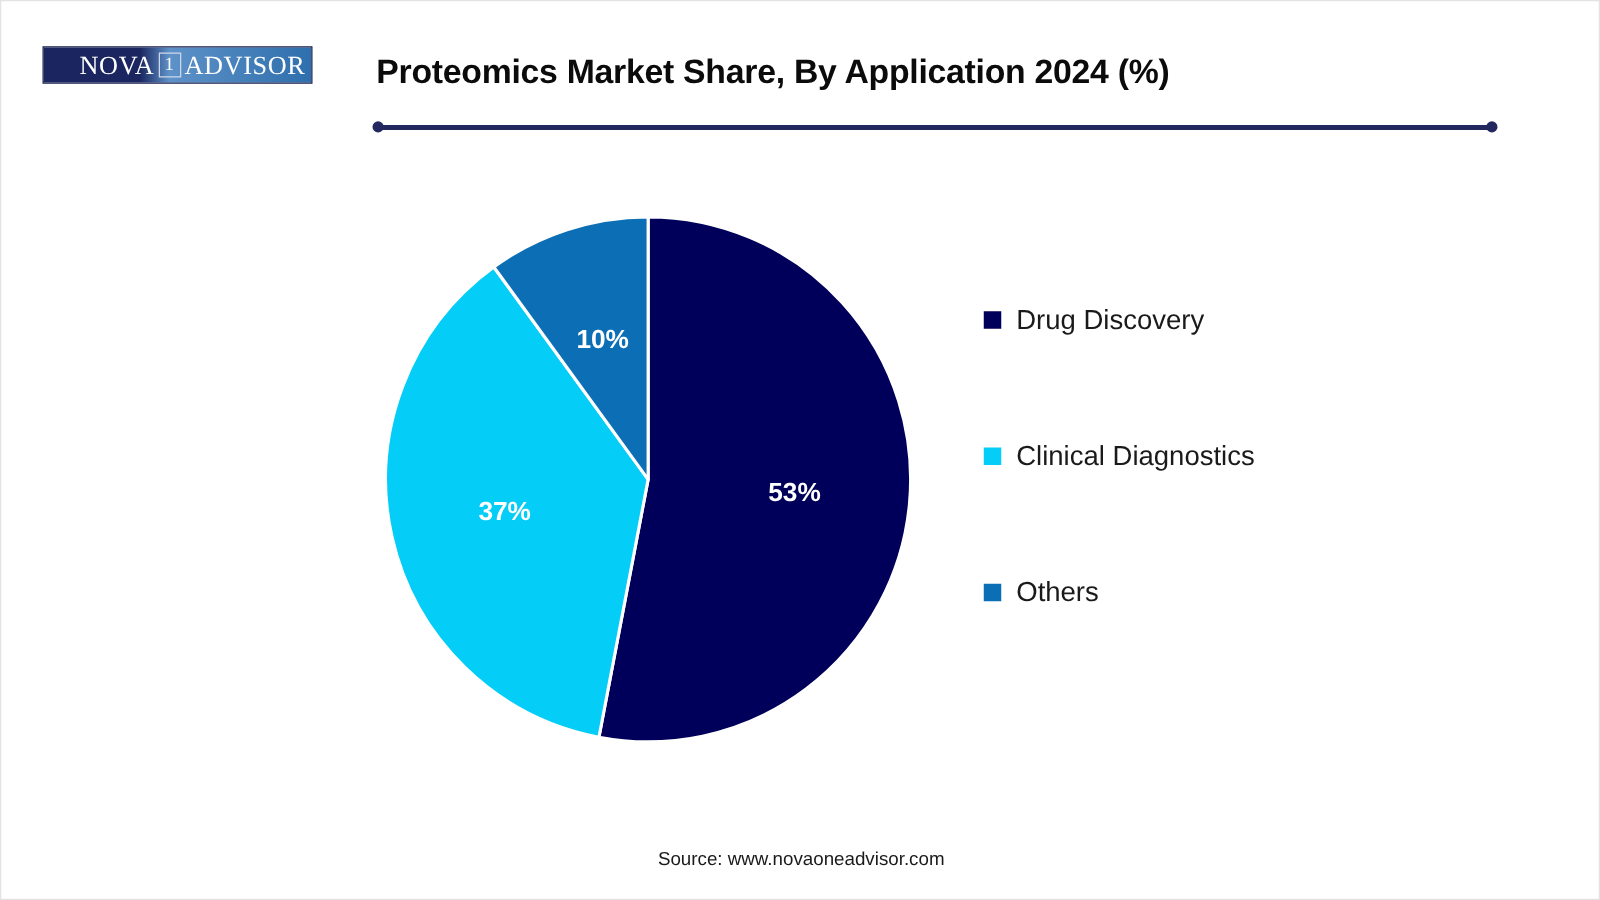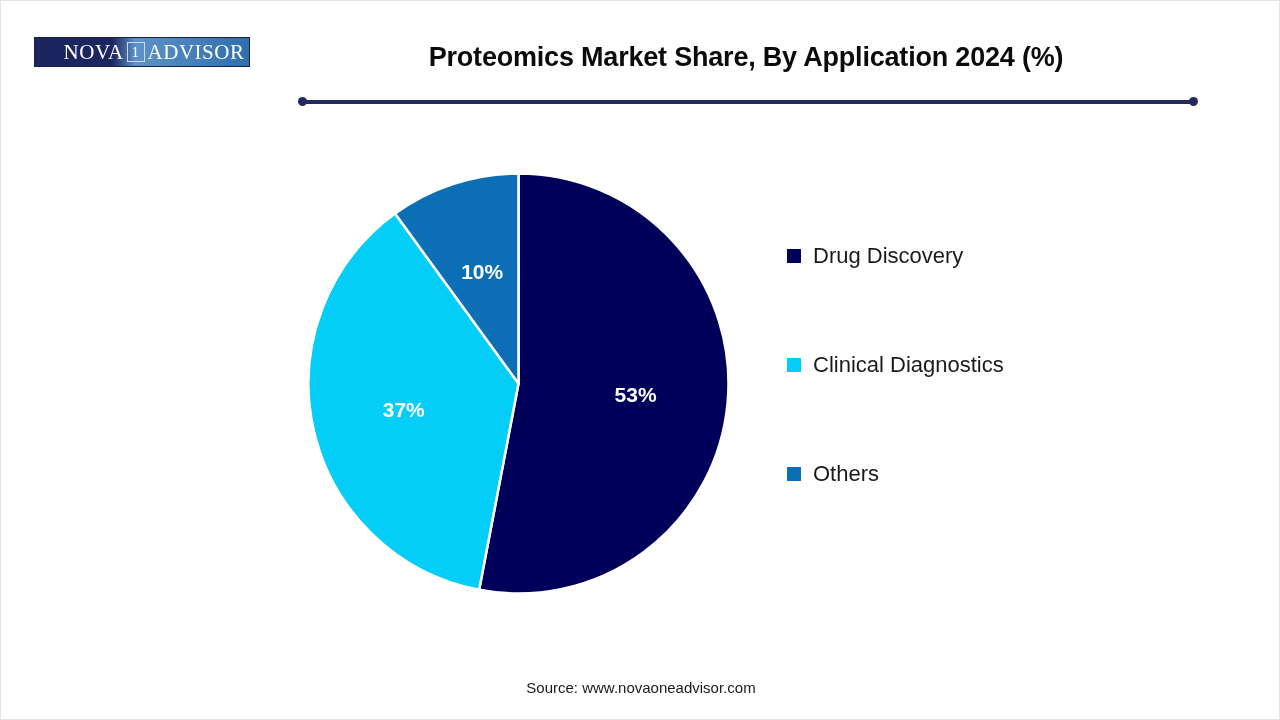--- a/index.html
+++ b/index.html
@@ -64,7 +64,7 @@
     left: 300px;
     top: 41px;
     width: 890px;
-    text-align: center;
+    text-align: left;
     font-family: "Liberation Sans Narrow", "Liberation Sans", sans-serif;
     font-size: 27px;
     font-weight: bold;

